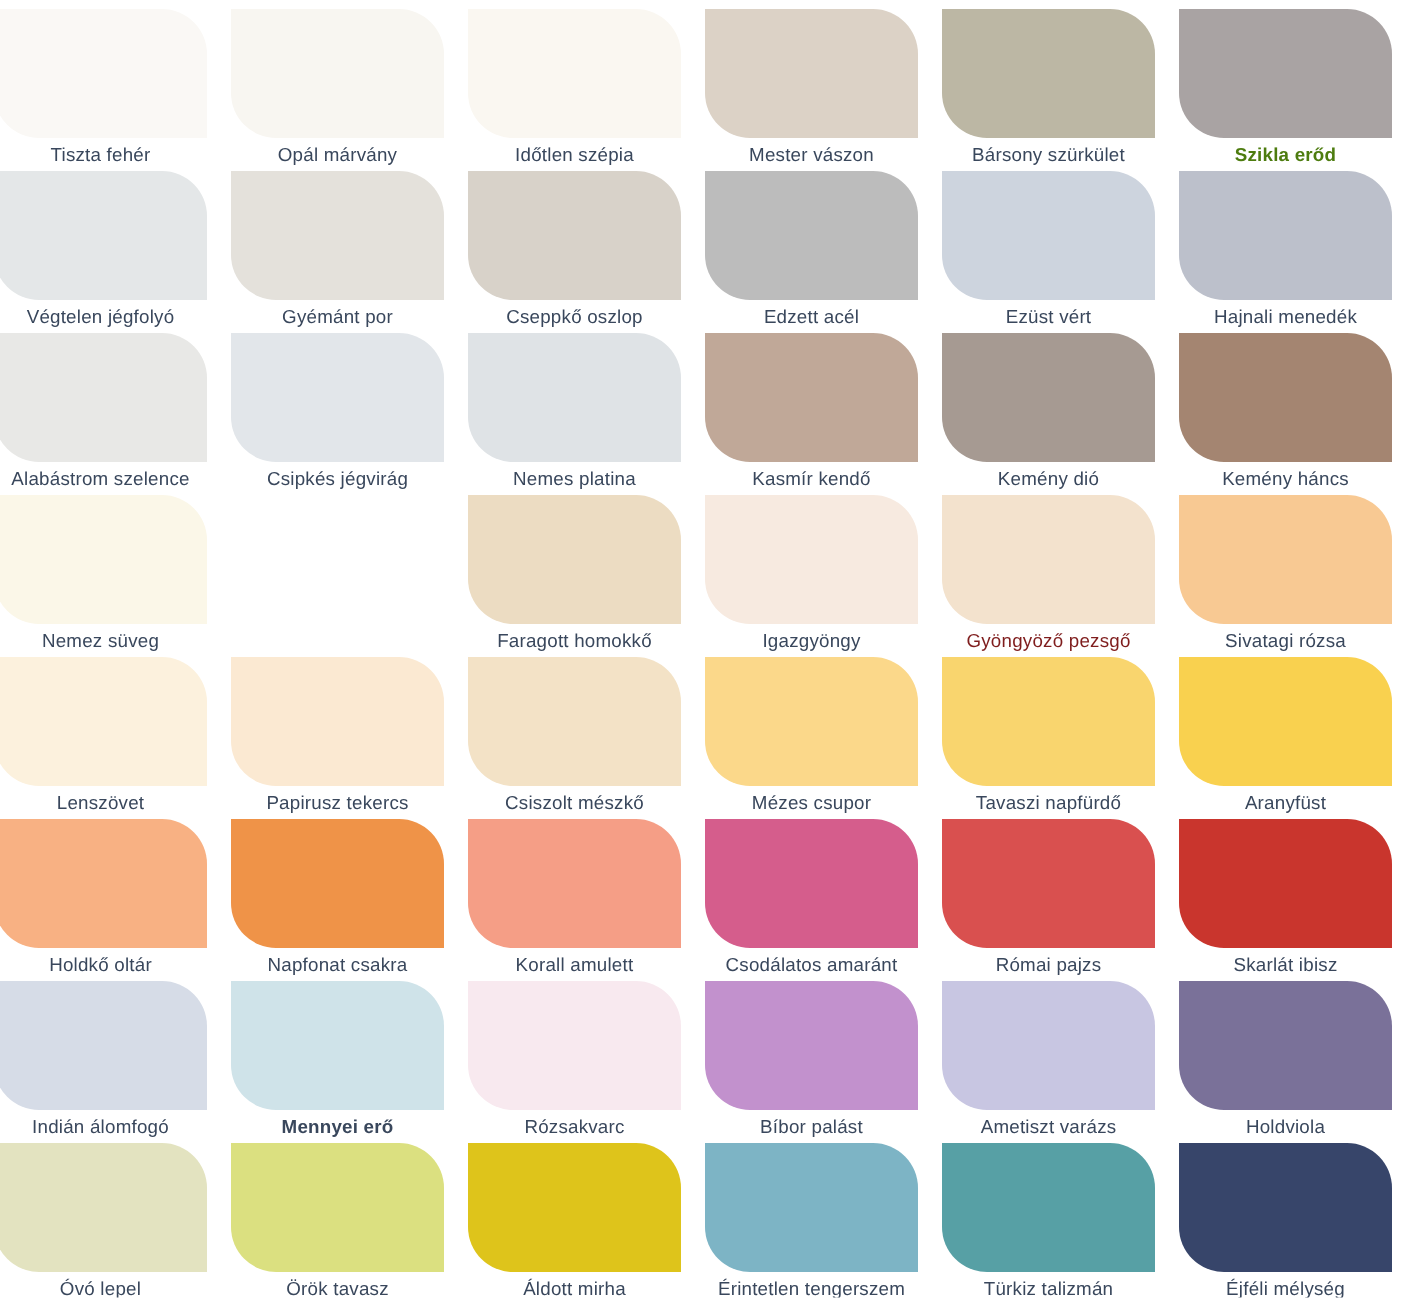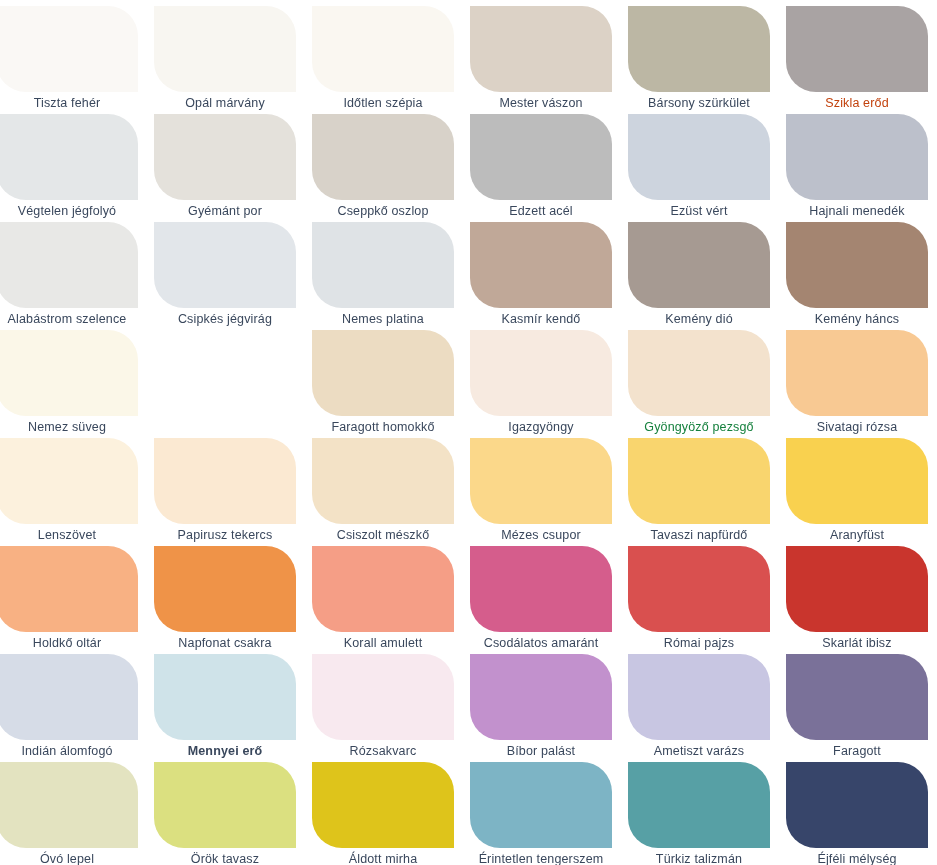--- a/index.html
+++ b/index.html
@@ -76,7 +76,7 @@
     </div>
     <div class="swatch-cell" style="left: 786px; top: 6px;">
       <div class="swatch-chip" style="background: rgb(169, 163, 163);"></div>
-      <div class="swatch-label" style="color: #c2410c;">Szikla erőd</div>
+      <div class="swatch-label" style="color: #4d7c0f; font-weight: bold;">Szikla erőd</div>
     </div>
     <div class="swatch-cell" style="left: -4px; top: 114px;">
       <div class="swatch-chip" style="background: rgb(228, 231, 232);"></div>

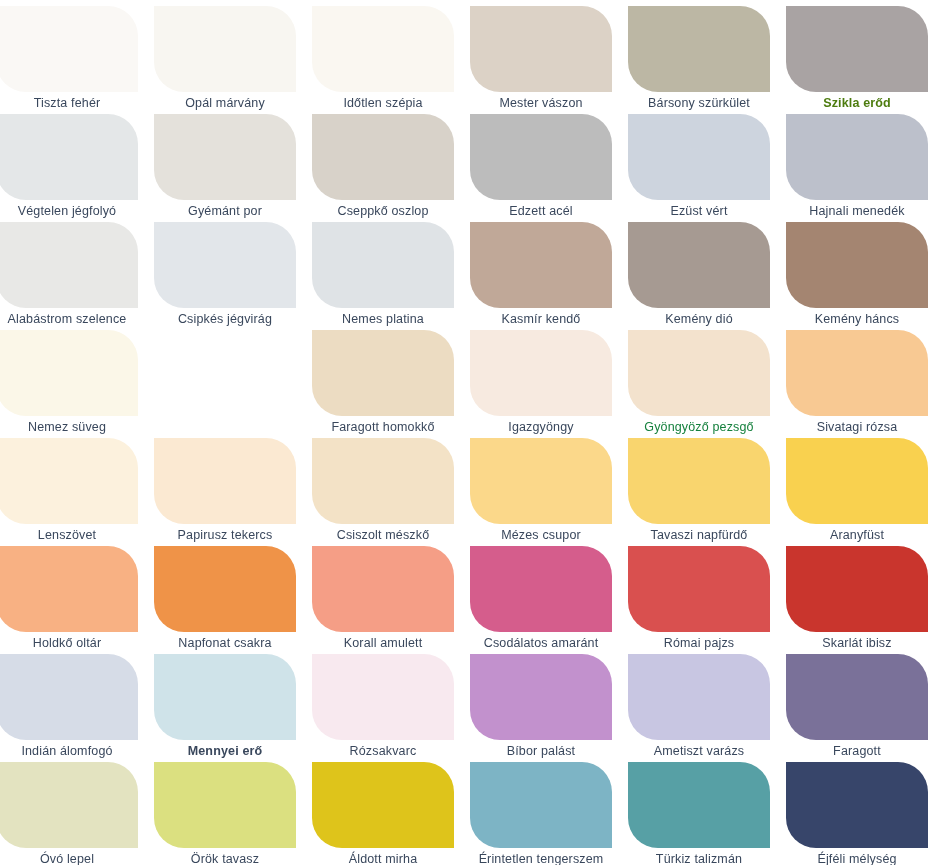--- a/index.html
+++ b/index.html
@@ -140,7 +140,7 @@
     </div>
     <div class="swatch-cell" style="left: 628px; top: 330px;">
       <div class="swatch-chip" style="background: rgb(243, 226, 205);"></div>
-      <div class="swatch-label" style="color: #15803d;">Gyöngyöző pezsgő</div>
+      <div class="swatch-label" style="color: #7f1d1d;">Gyöngyöző pezsgő</div>
     </div>
     <div class="swatch-cell" style="left: 786px; top: 330px;">
       <div class="swatch-chip" style="background: rgb(248, 201, 147);"></div>

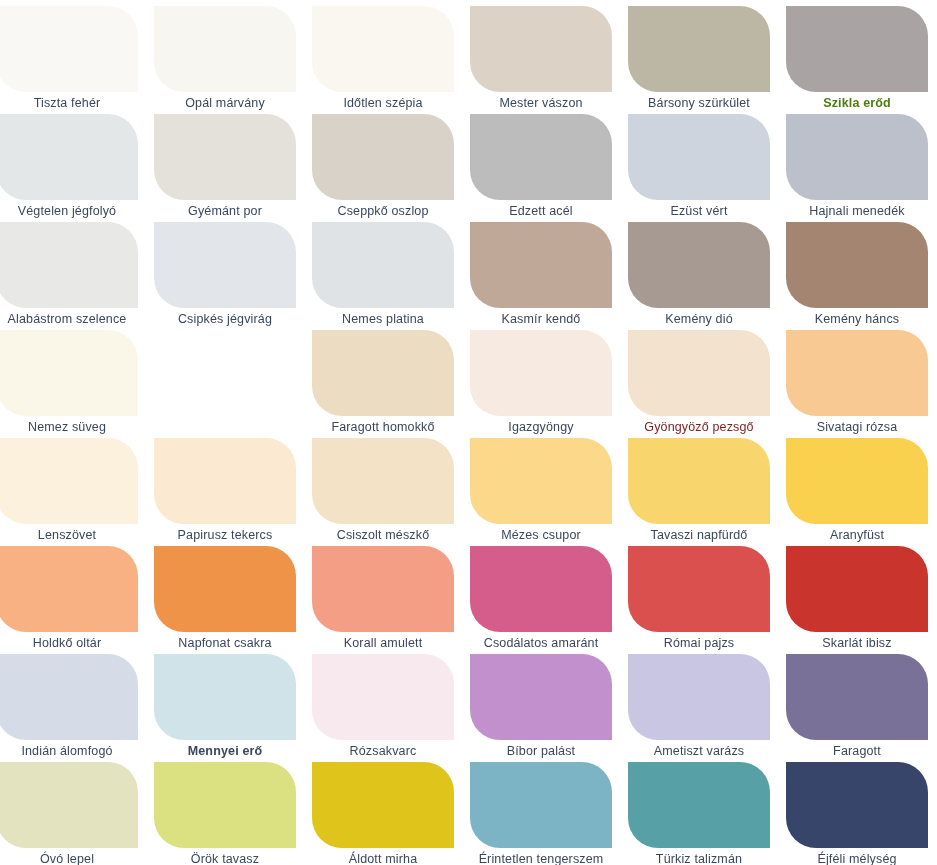--- a/index.html
+++ b/index.html
@@ -216,7 +216,7 @@
     </div>
     <div class="swatch-cell" style="left: 786px; top: 654px;">
       <div class="swatch-chip" style="background: rgb(122, 113, 153);"></div>
-      <div class="swatch-label" style="color: rgb(57, 71, 92);">Faragott</div>
+      <div class="swatch-label" style="color: rgb(57, 71, 92);">Holdviola</div>
     </div>
     <div class="swatch-cell" style="left: -4px; top: 762px;">
       <div class="swatch-chip" style="background: rgb(227, 227, 192);"></div>

